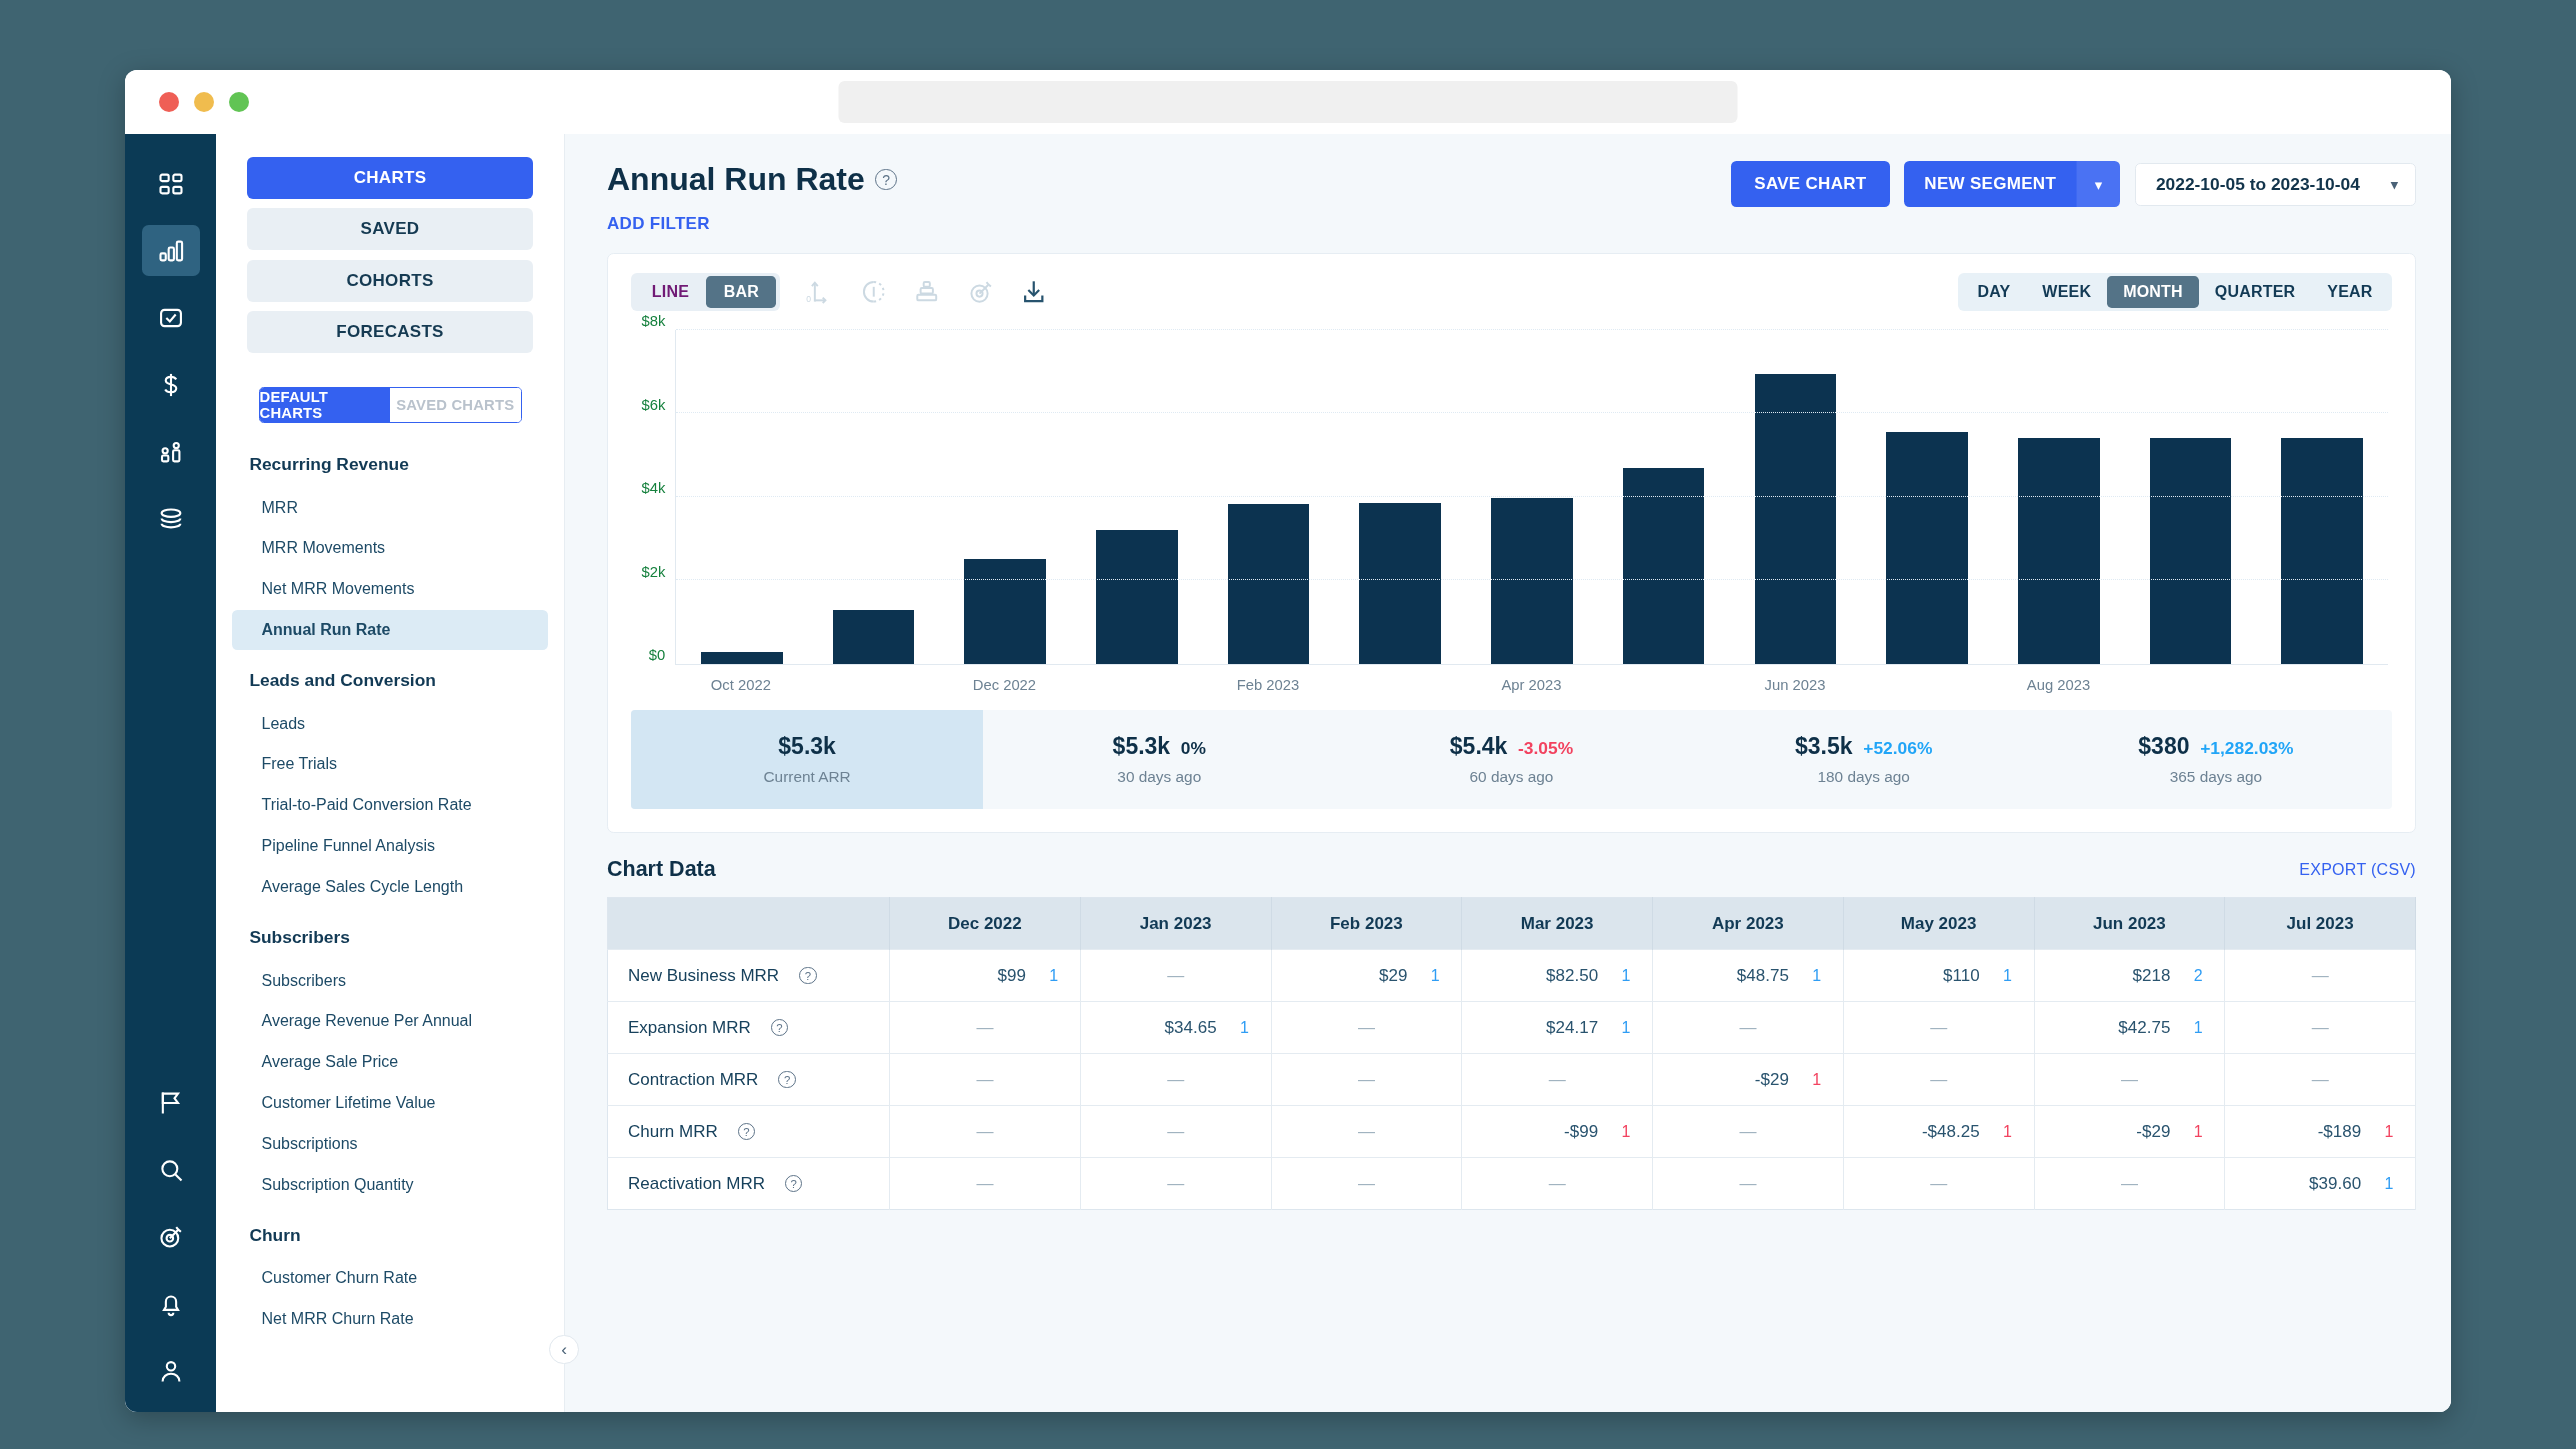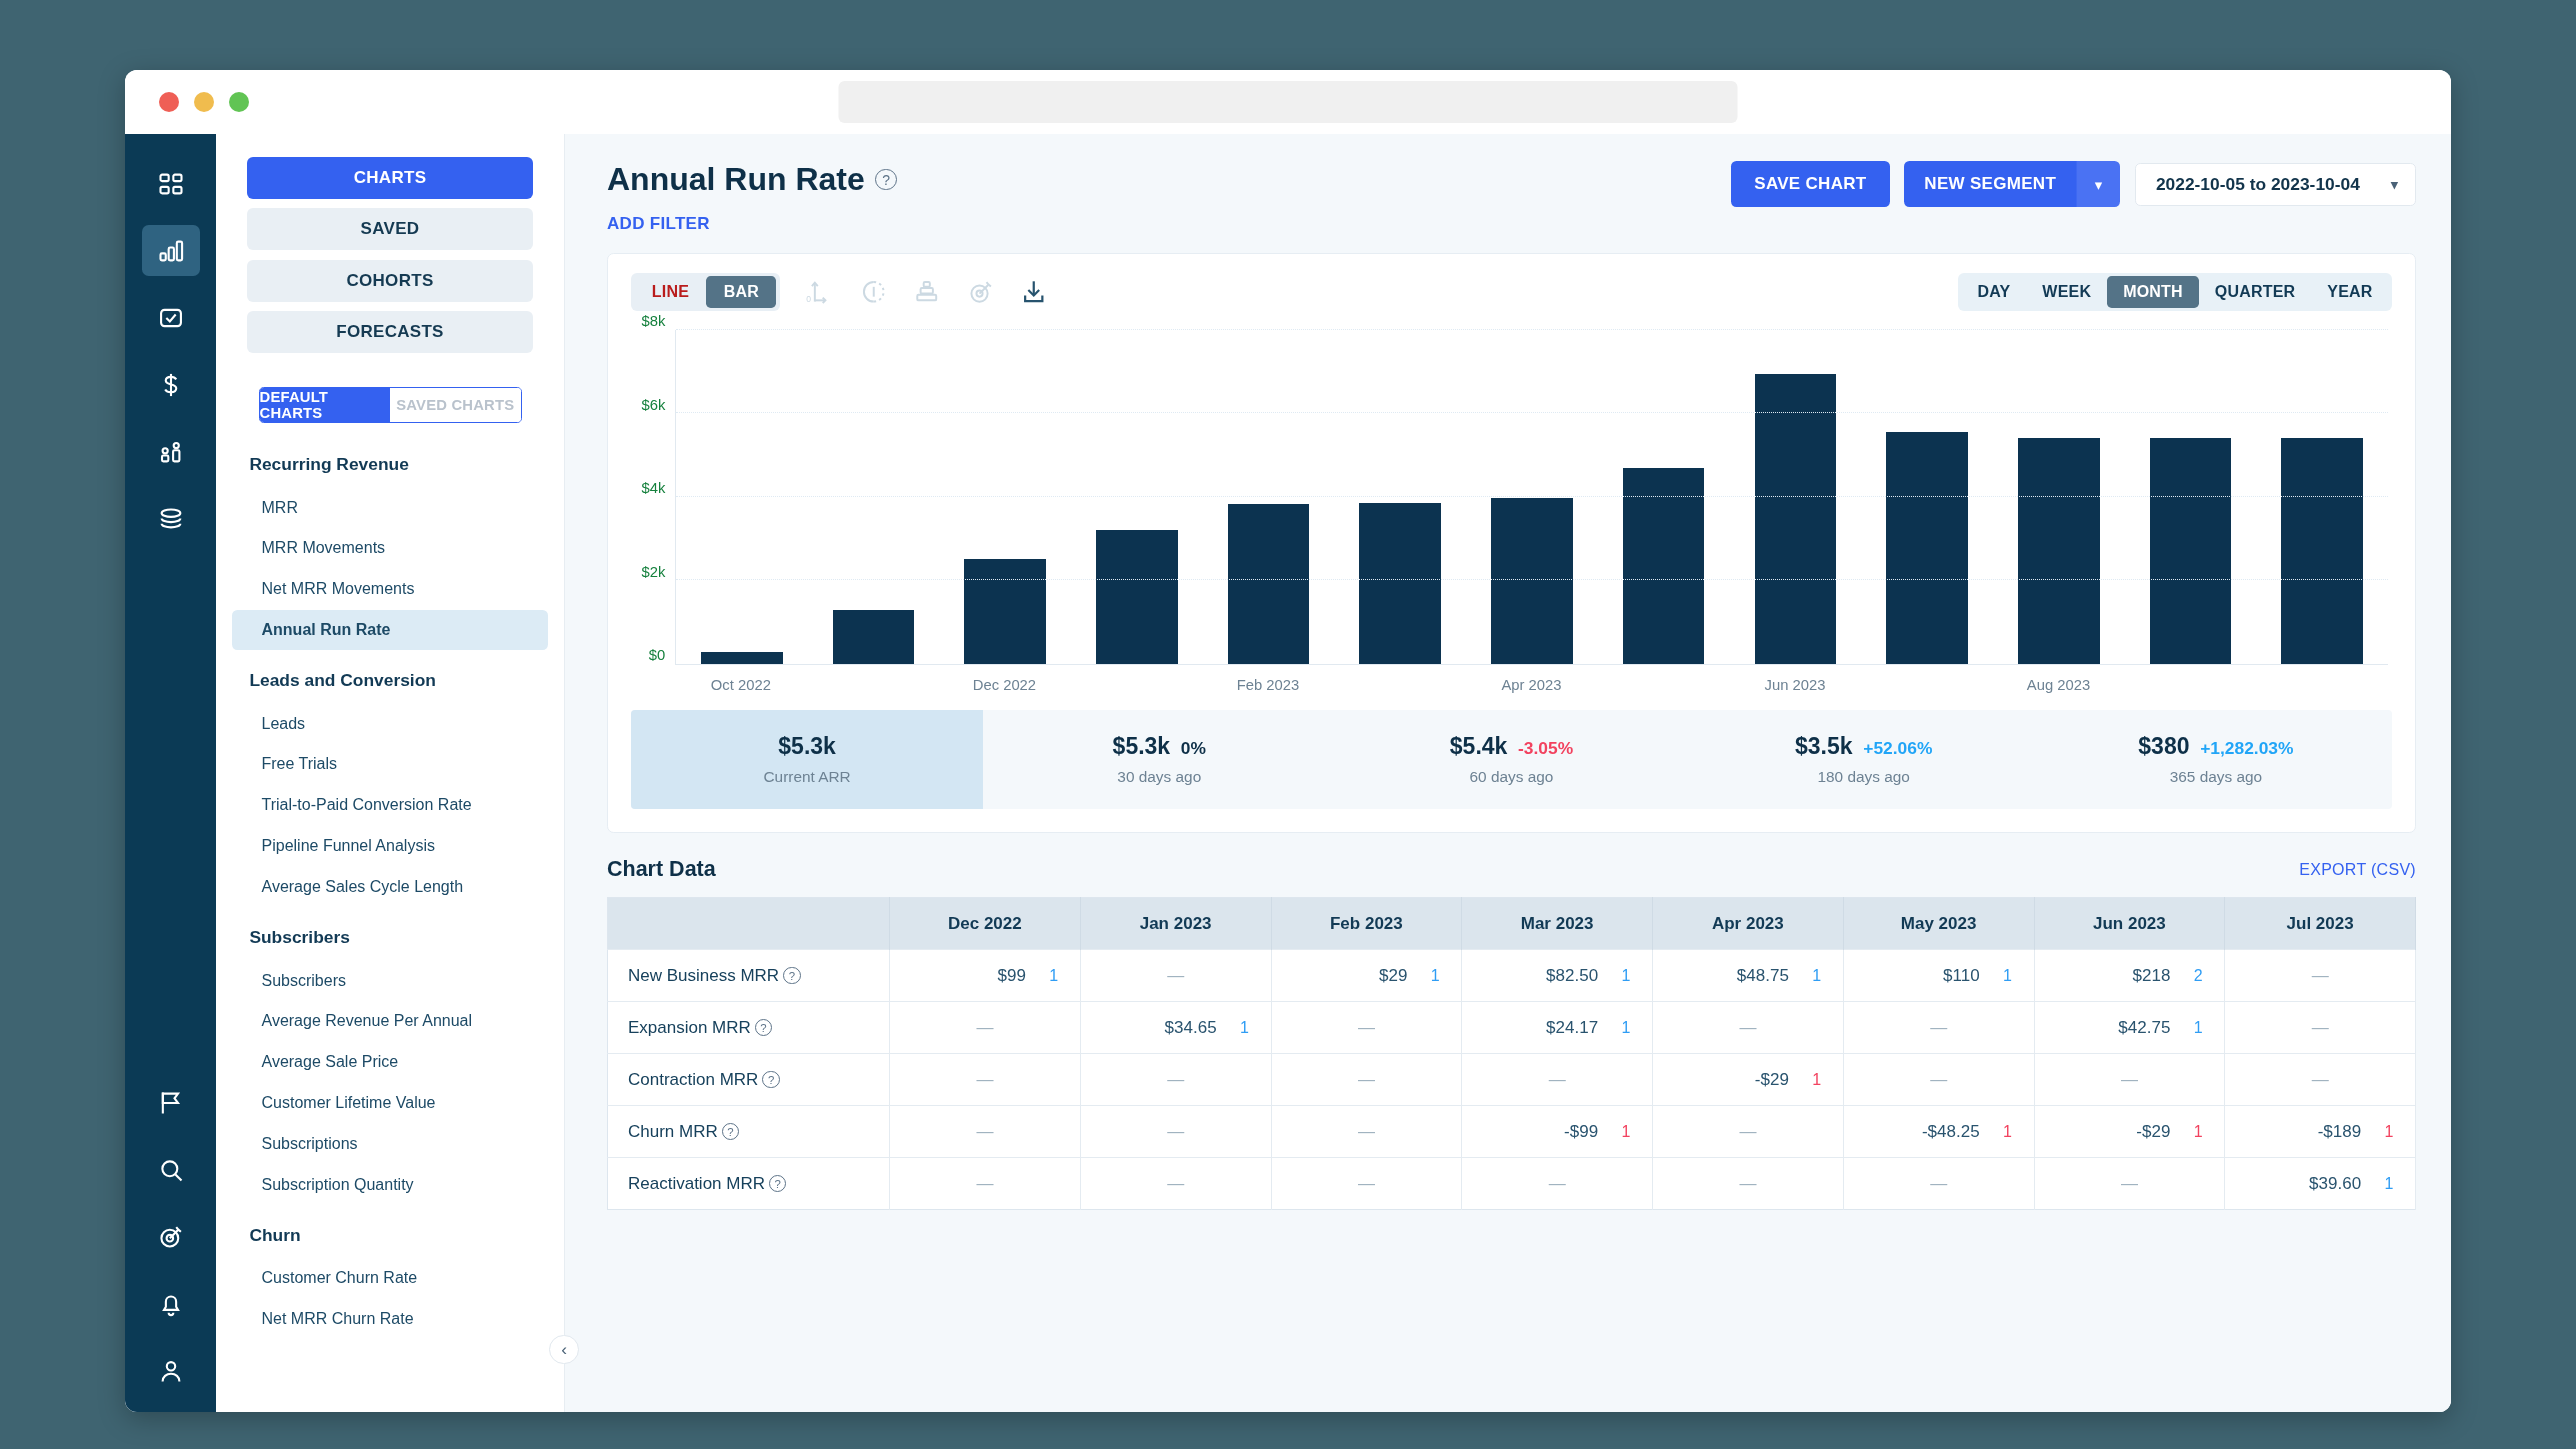--- a/index.html
+++ b/index.html
@@ -199,7 +199,7 @@
   }
   .lb {
     padding: 6.7px 17.4px; border-radius: 4.7px;
-    font-size: 16px; font-weight: 700; color: #b91c1c; letter-spacing: 0.2px;
+    font-size: 16px; font-weight: 700; color: #701a75; letter-spacing: 0.2px;
     cursor: pointer;
   }
   .lb.active { background: #547387; color: #fff; }

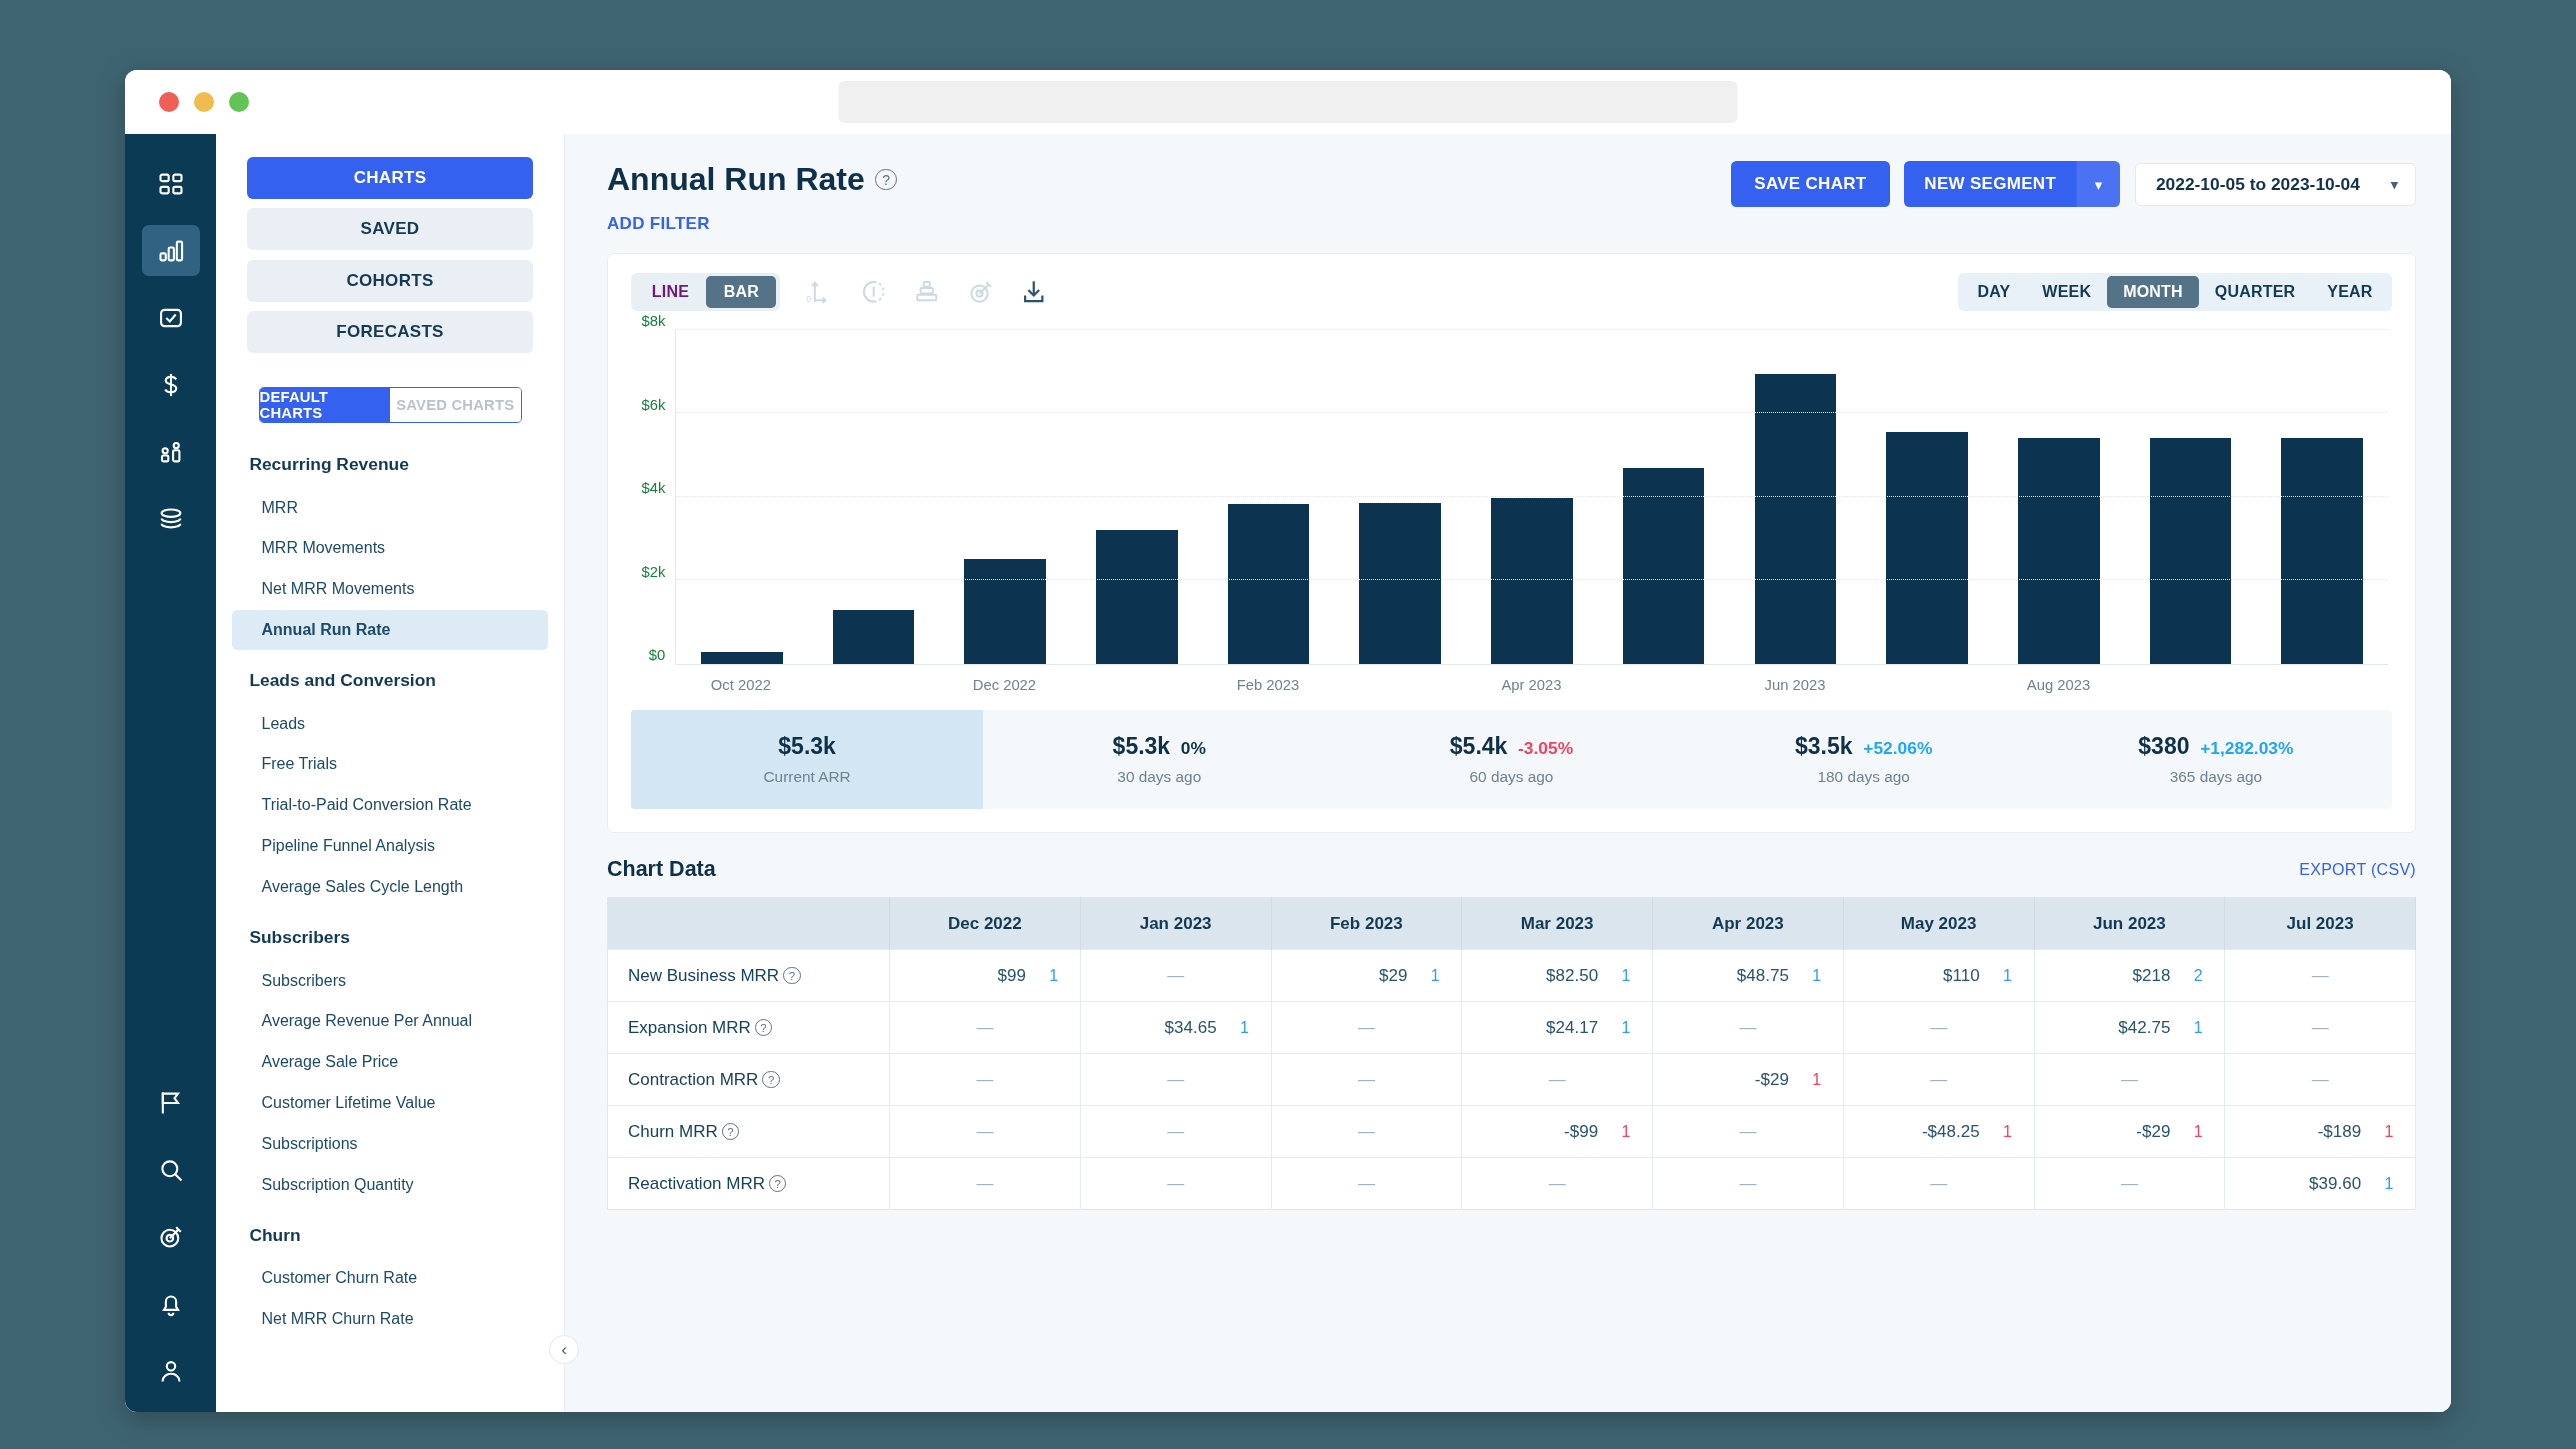--- a/index.html
+++ b/index.html
@@ -306,7 +306,7 @@
     padding-left: 20px;
     color: #17415c;
   }
-  .rh-inner { display: flex; align-items: center; gap: 4px; }
+  .rh-inner { display: flex; align-items: center; gap: 20px; }
   .cell-inner {
     display: flex; align-items: center; justify-content: flex-end;
     gap: 23px; padding-right: 21.5px;

